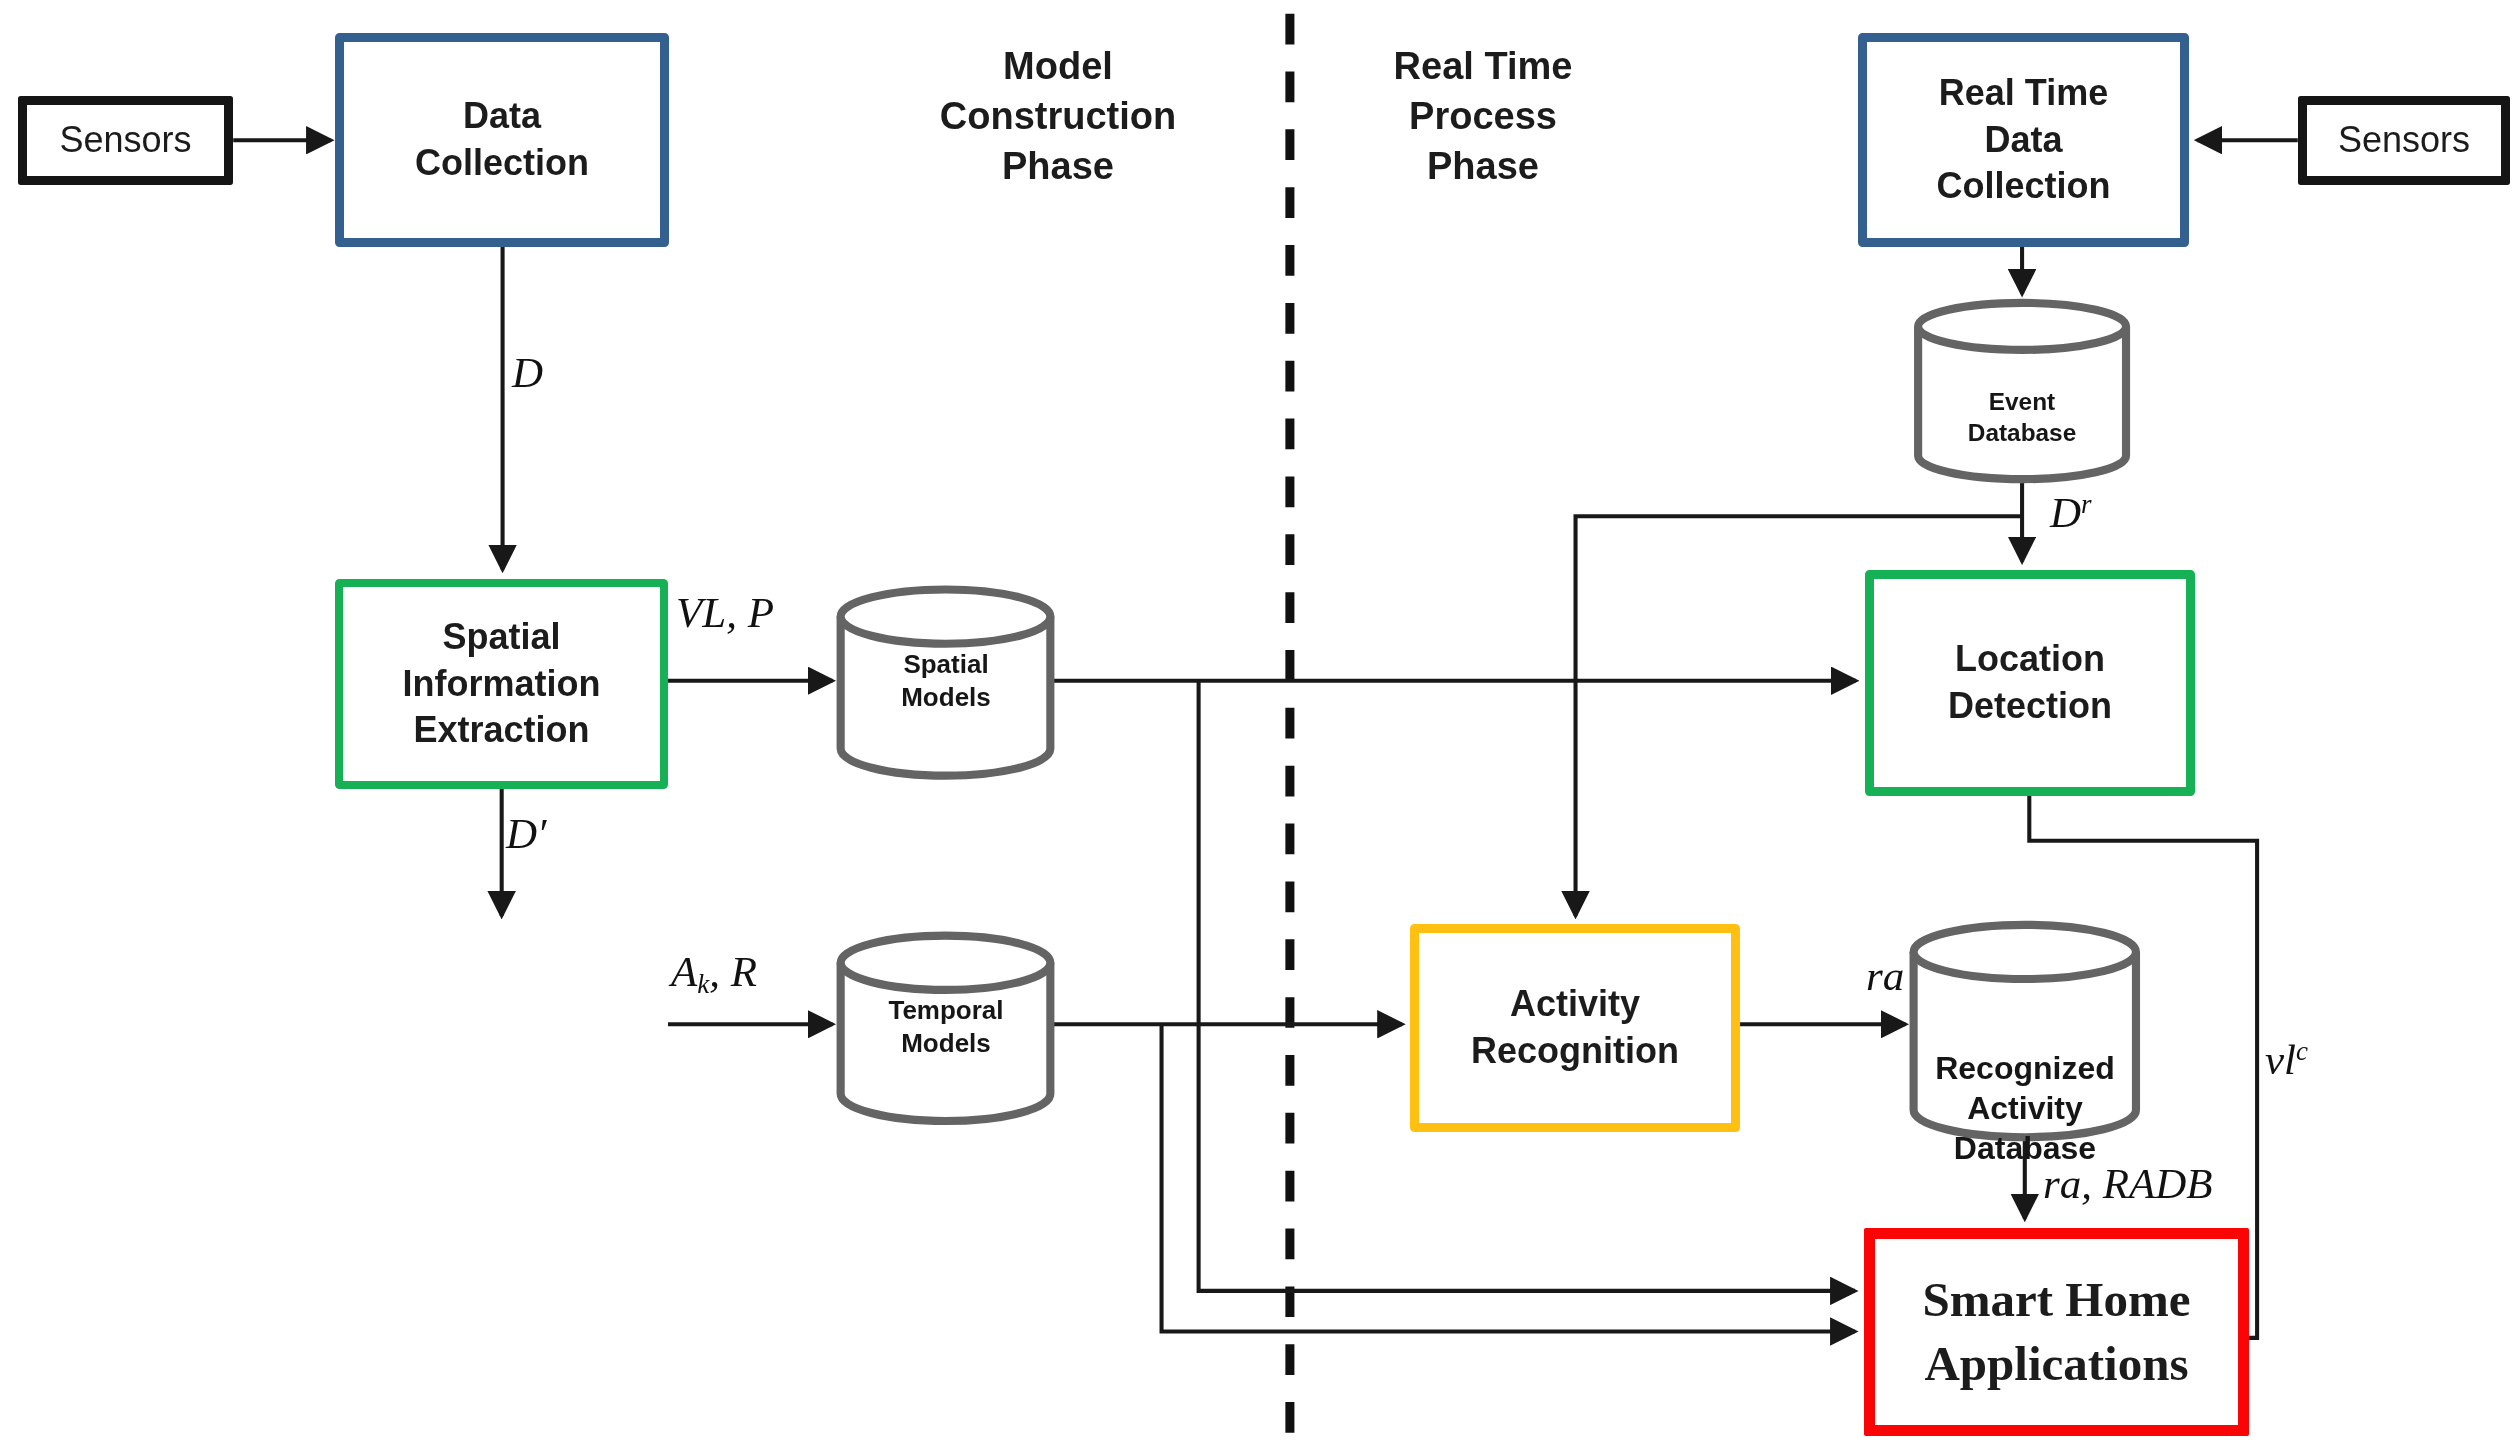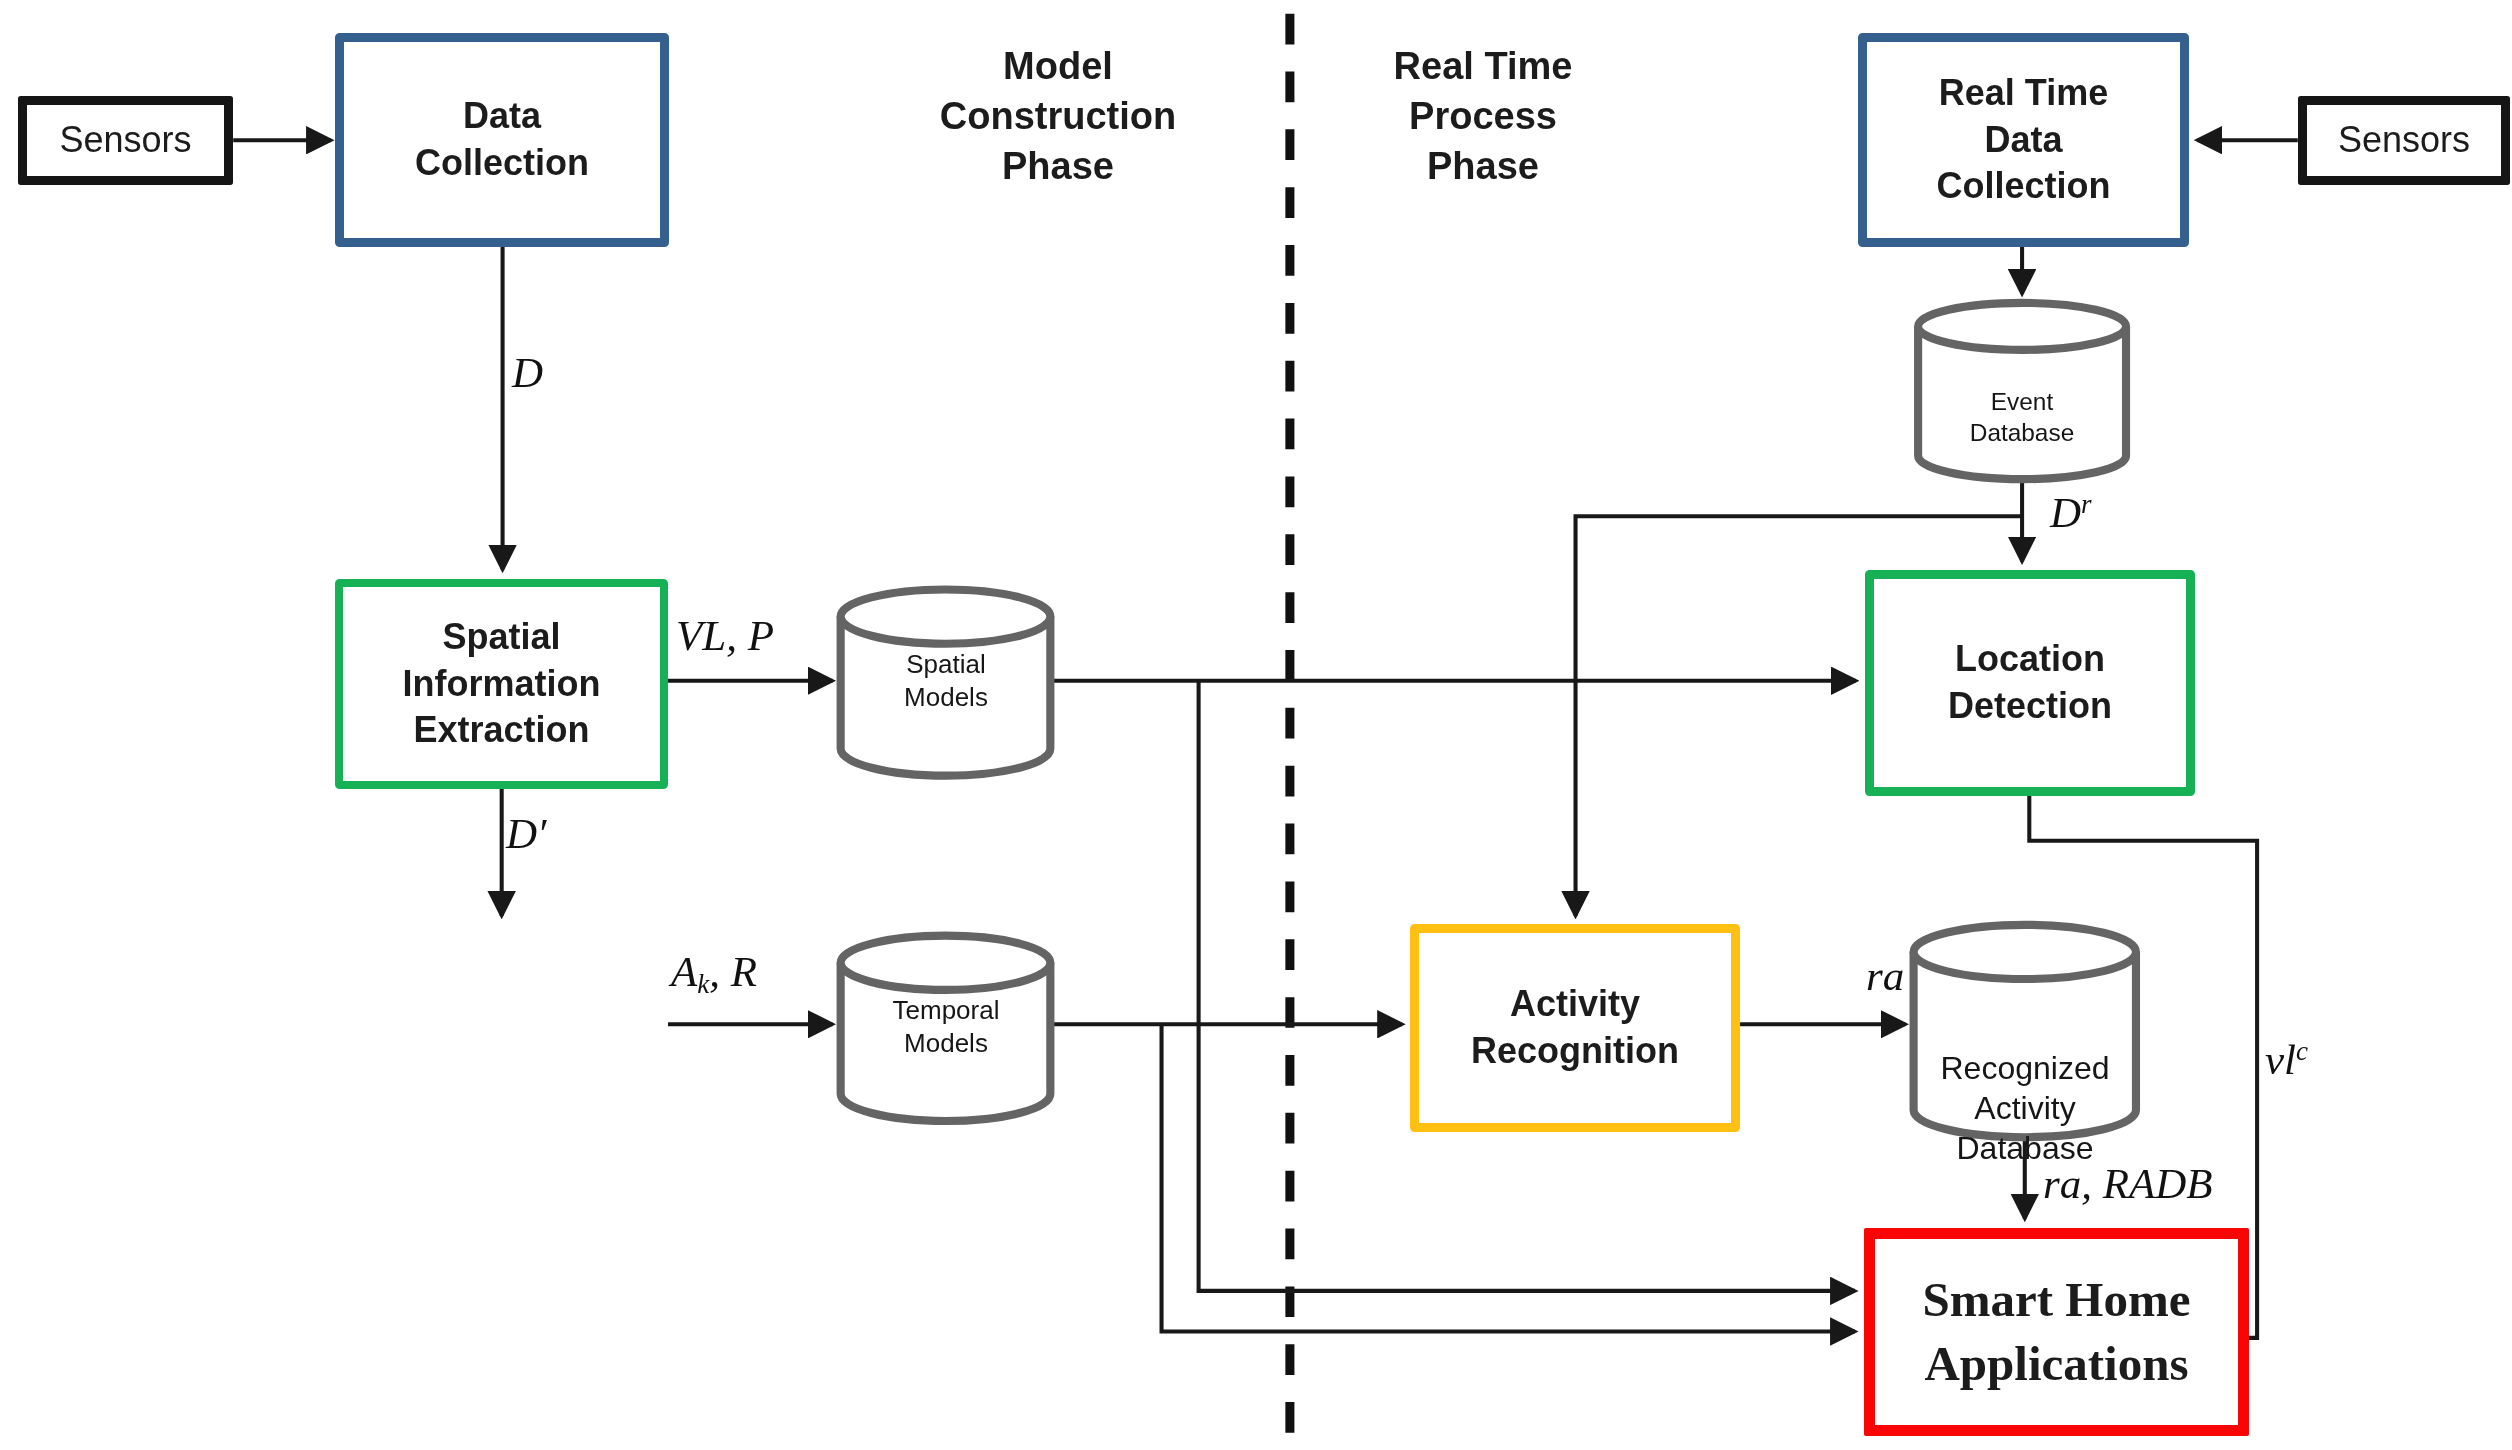--- a/index.html
+++ b/index.html
@@ -33,7 +33,7 @@
   #phase-left{left:877px;top:41px;width:362px;}
   #phase-right{left:1302px;top:41px;width:362px;}
 
-  .dblabel{position:absolute;text-align:center;font-weight:normal;font-size:26px;line-height:1.25;
+  .dblabel{position:absolute;text-align:center;font-weight:bold;font-size:26px;line-height:1.25;
            color:#161616;white-space:pre-line;}
   #lab-spatial-models{left:841px;top:648px;width:210px;}
   #lab-temporal-models{left:841px;top:994px;width:210px;}

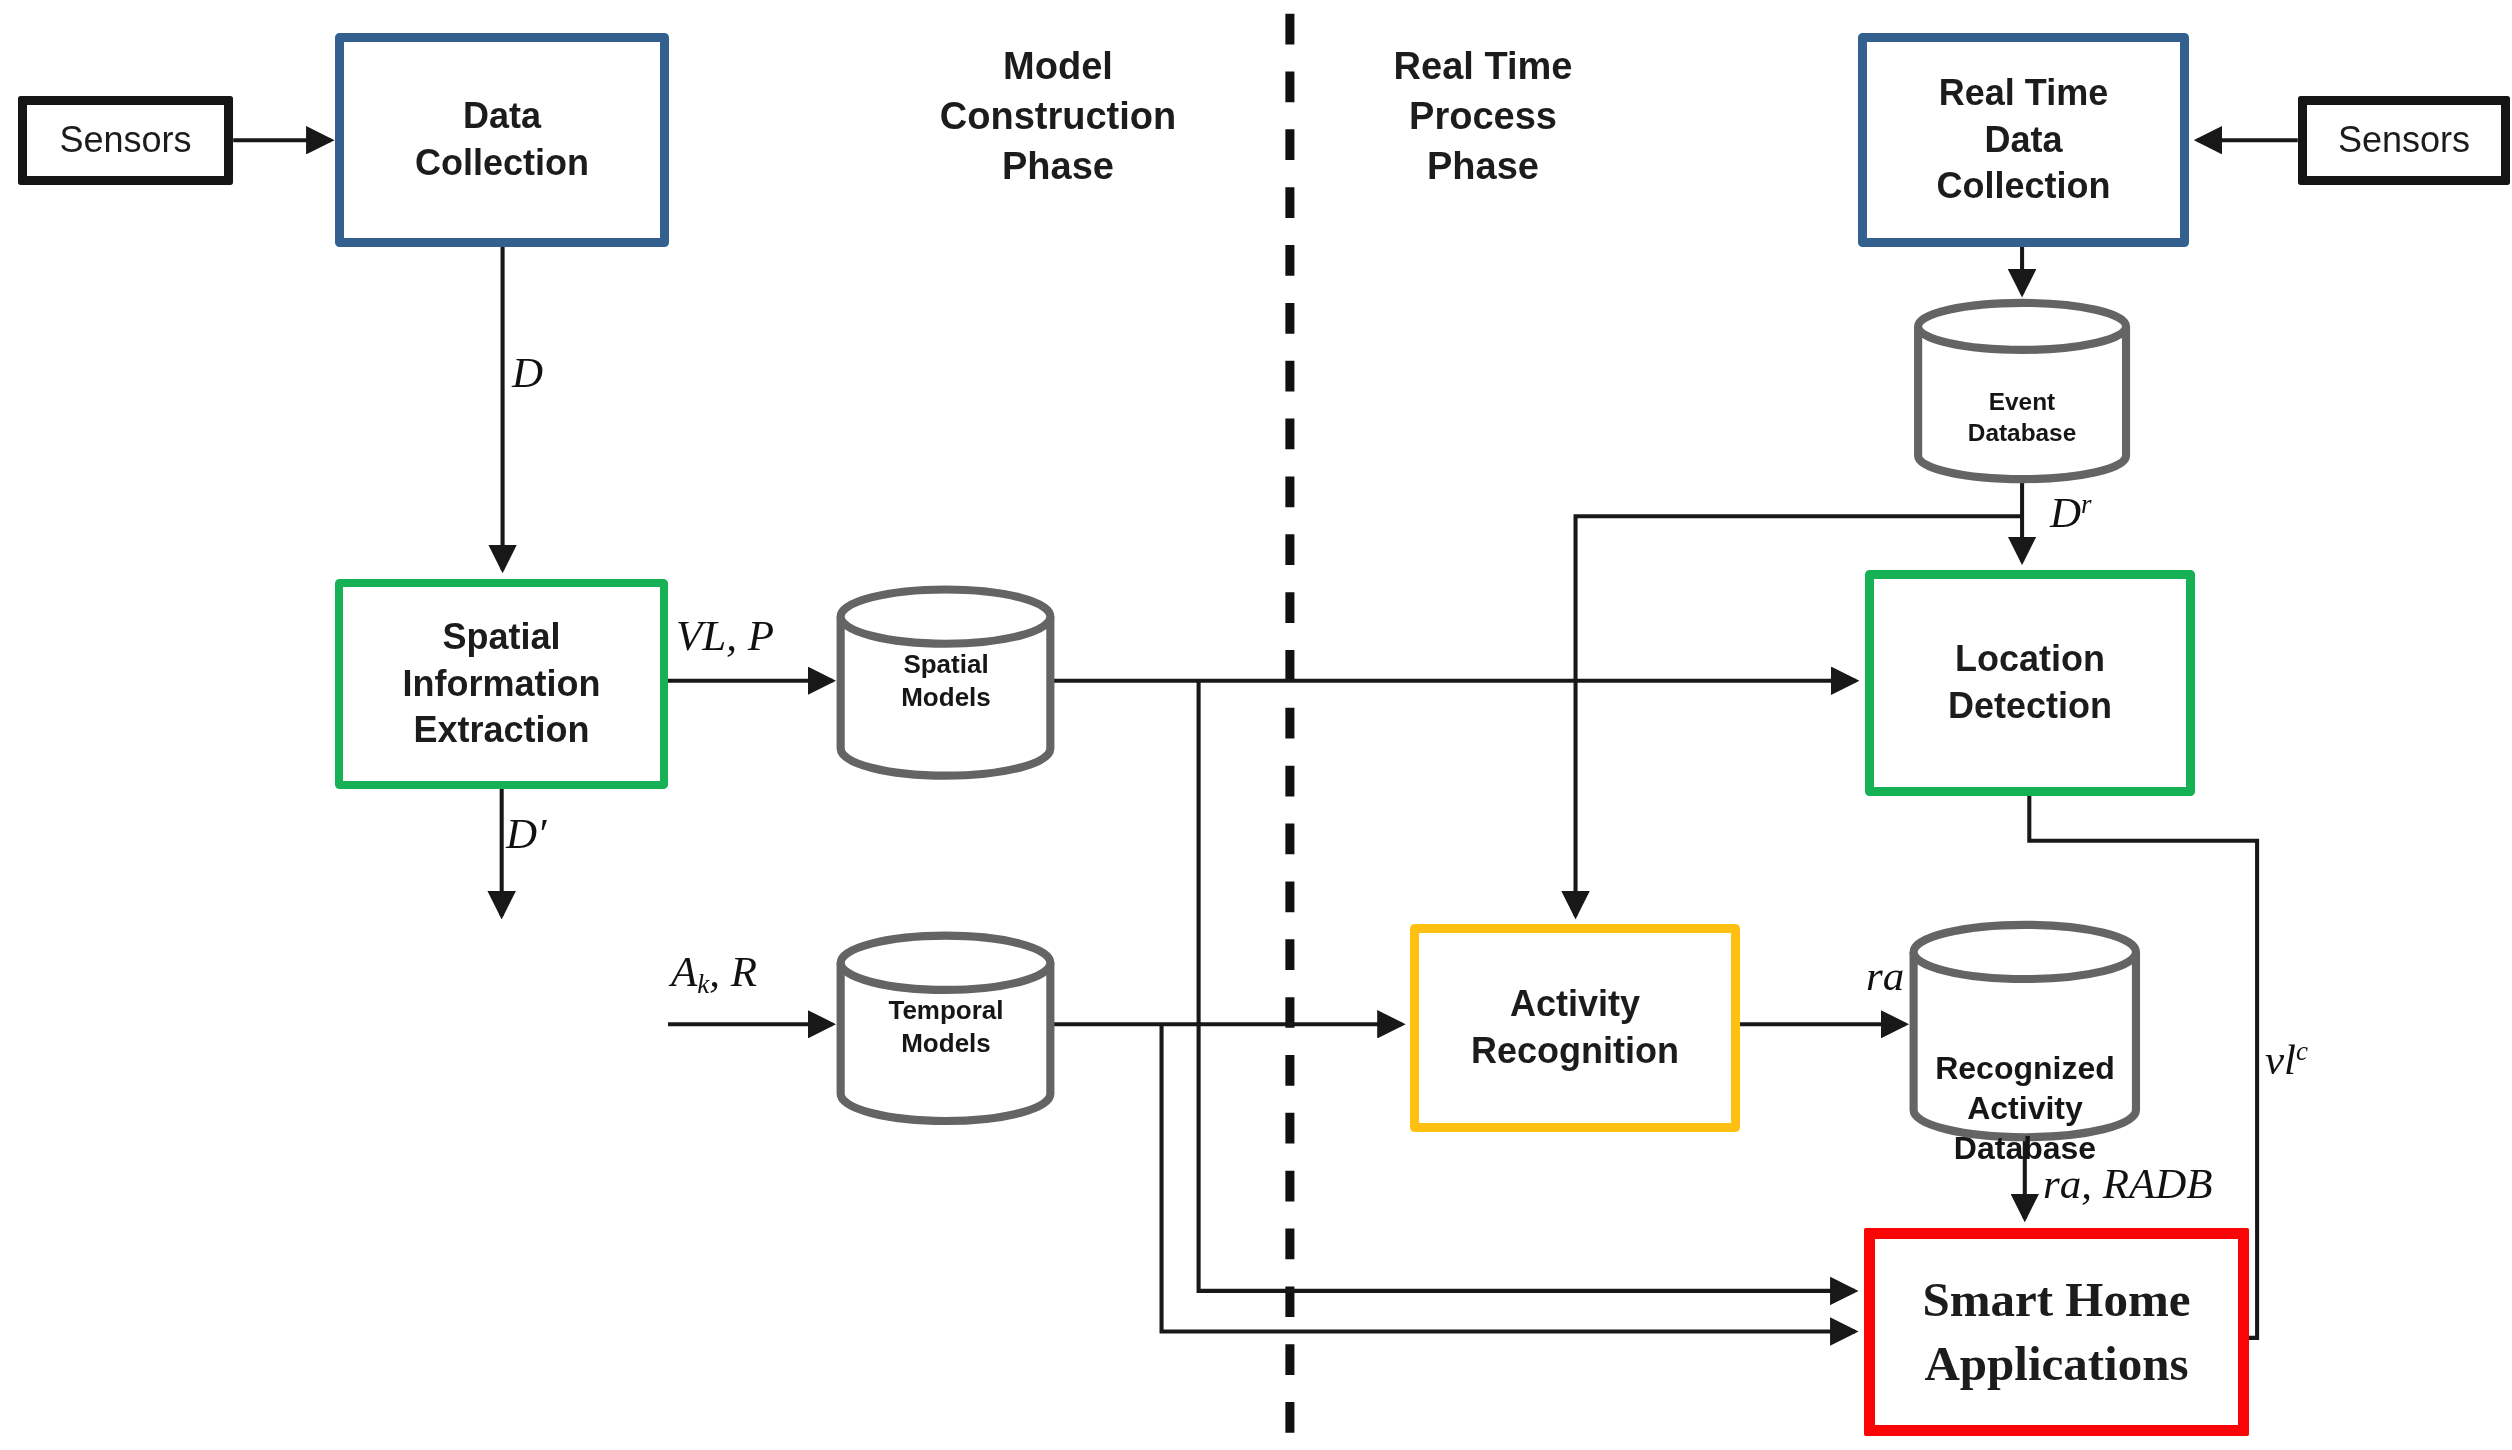--- a/index.html
+++ b/index.html
@@ -45,7 +45,7 @@
   .elabel sub{font-size:27px;vertical-align:-7.2px;}
   .elabel sup{font-size:27px;vertical-align:14.5px;}
   #lab-d{left:512px;top:348px;}
-  #lab-vlp{left:676px;top:611px;}
+  #lab-vlp{left:676px;top:588px;}
   #lab-dprime{left:506px;top:809px;}
   #lab-akr{left:671px;top:947px;}
   #lab-dr{left:2050px;top:488px;}

